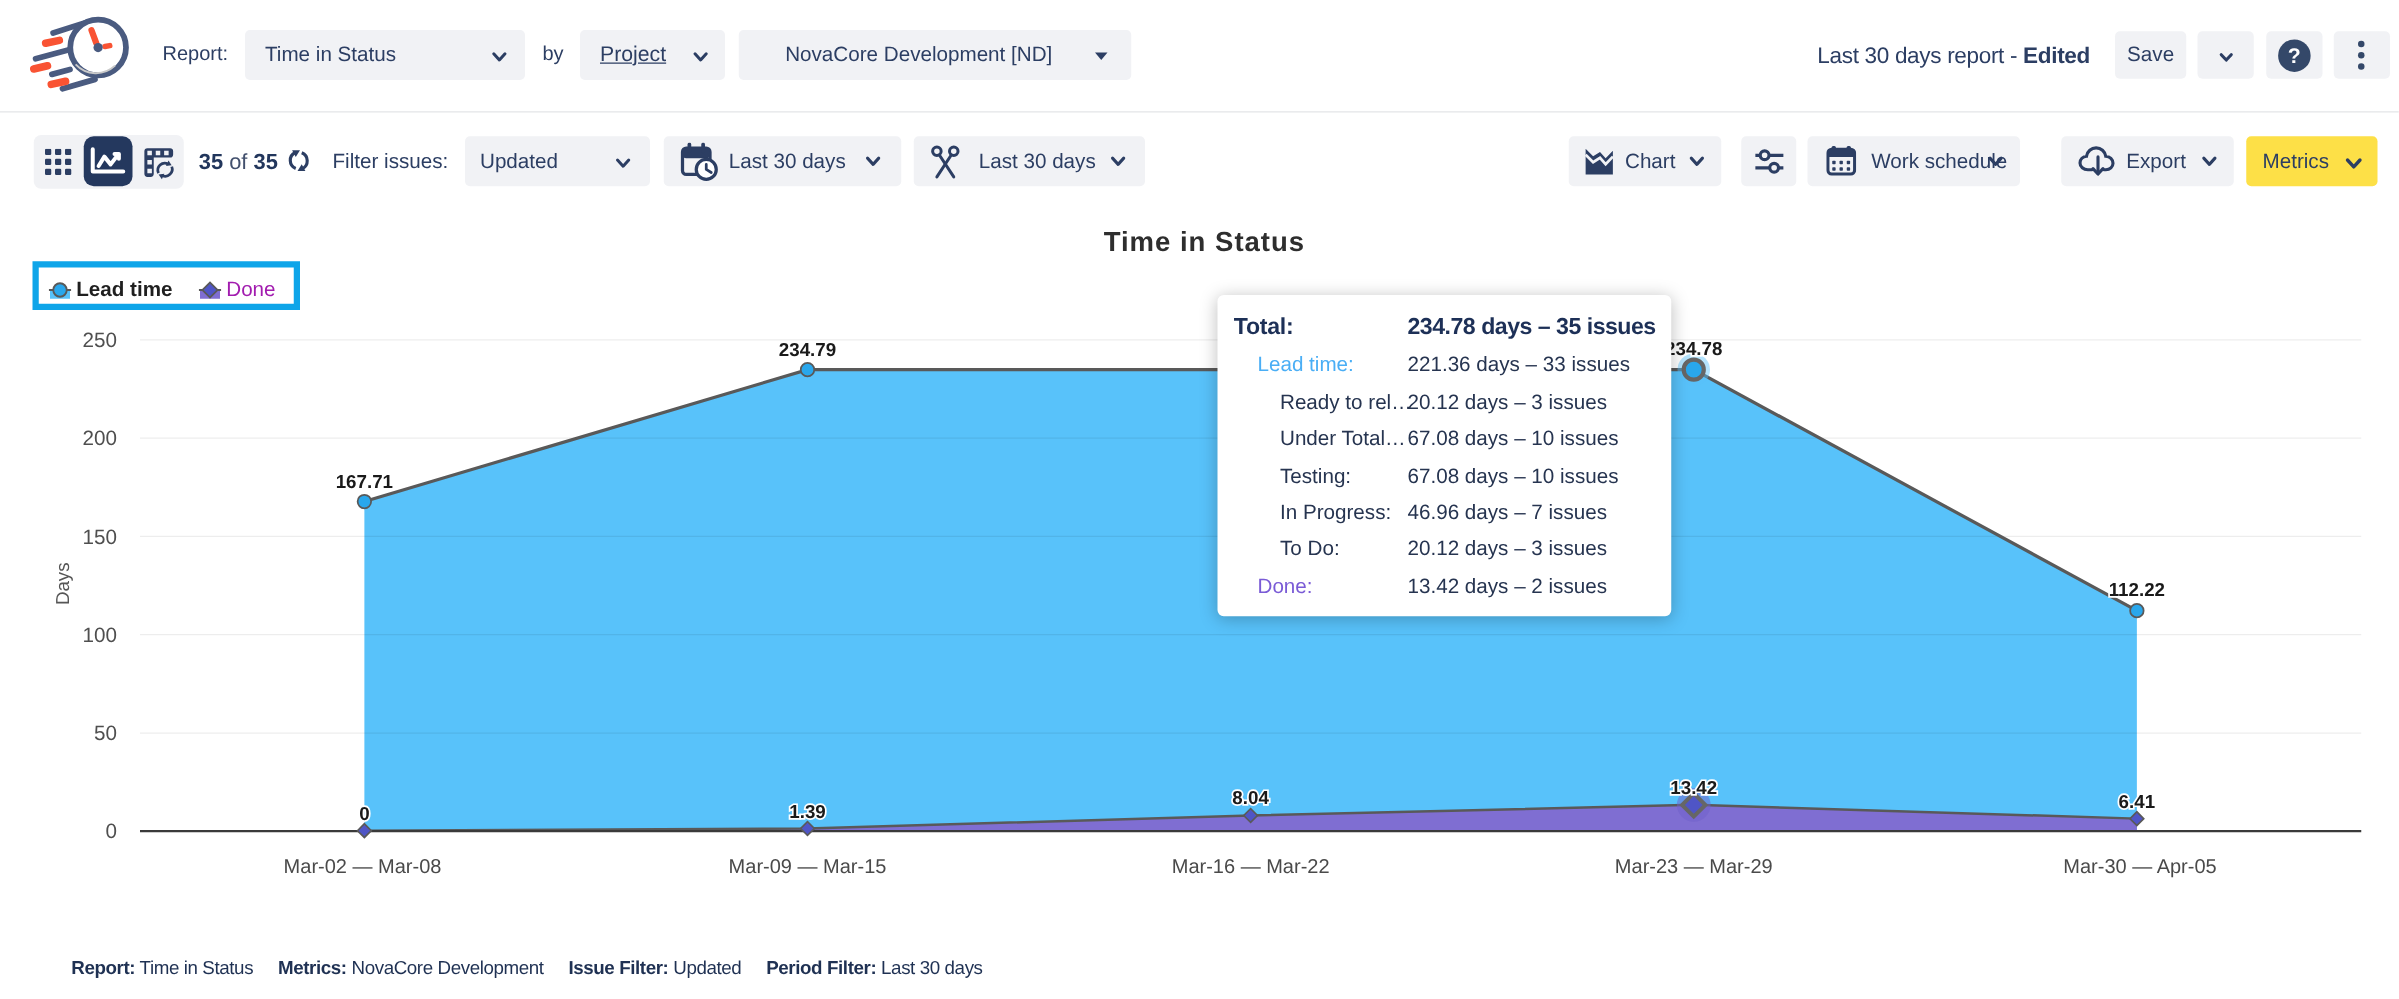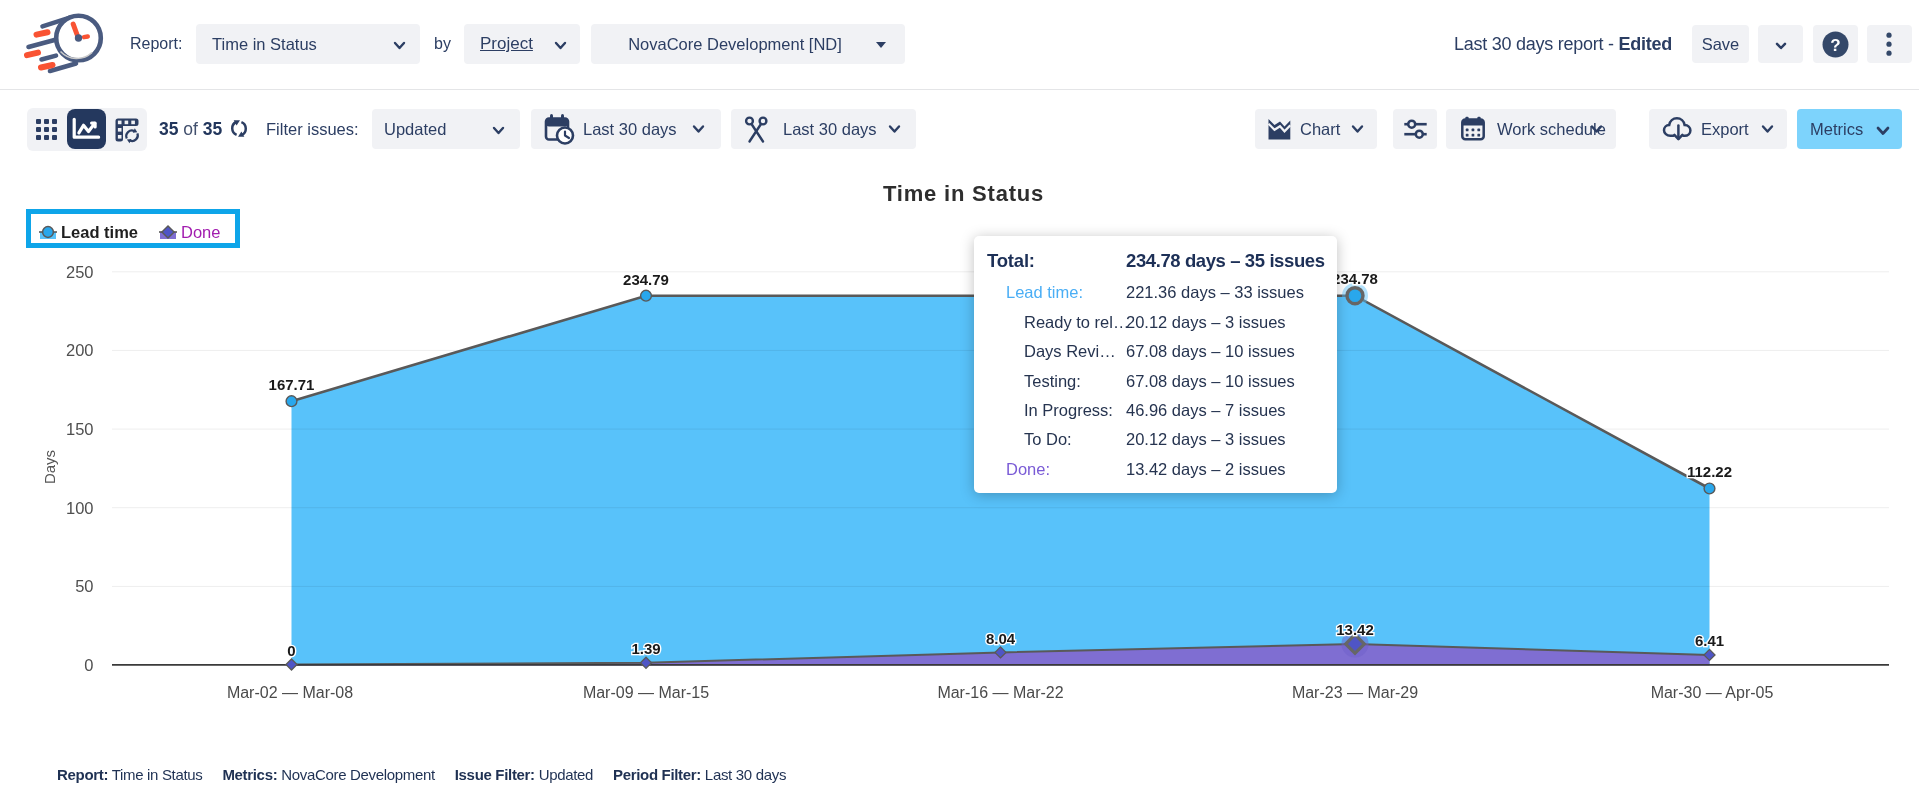--- a/index.html
+++ b/index.html
@@ -239,7 +239,7 @@
     </svg>
 </div>
 
-<div class="btn row2" style="left:1797px;width:105px;background:#7dd3fc;">
+<div class="btn row2" style="left:1797px;width:105px;background:#fde047;">
   <span style="position:absolute;left:13px;font-size:16.5px;font-weight:500;">Metrics</span>
   <svg class="abs" style="right:12px;top:16.5px;" width="14" height="10" viewBox="0 0 14 10">
       <path d="M2 2 L7 7.5 L12 2" fill="none" stroke="#2c3e63" stroke-width="2.7" stroke-linecap="round" stroke-linejoin="round"></path>

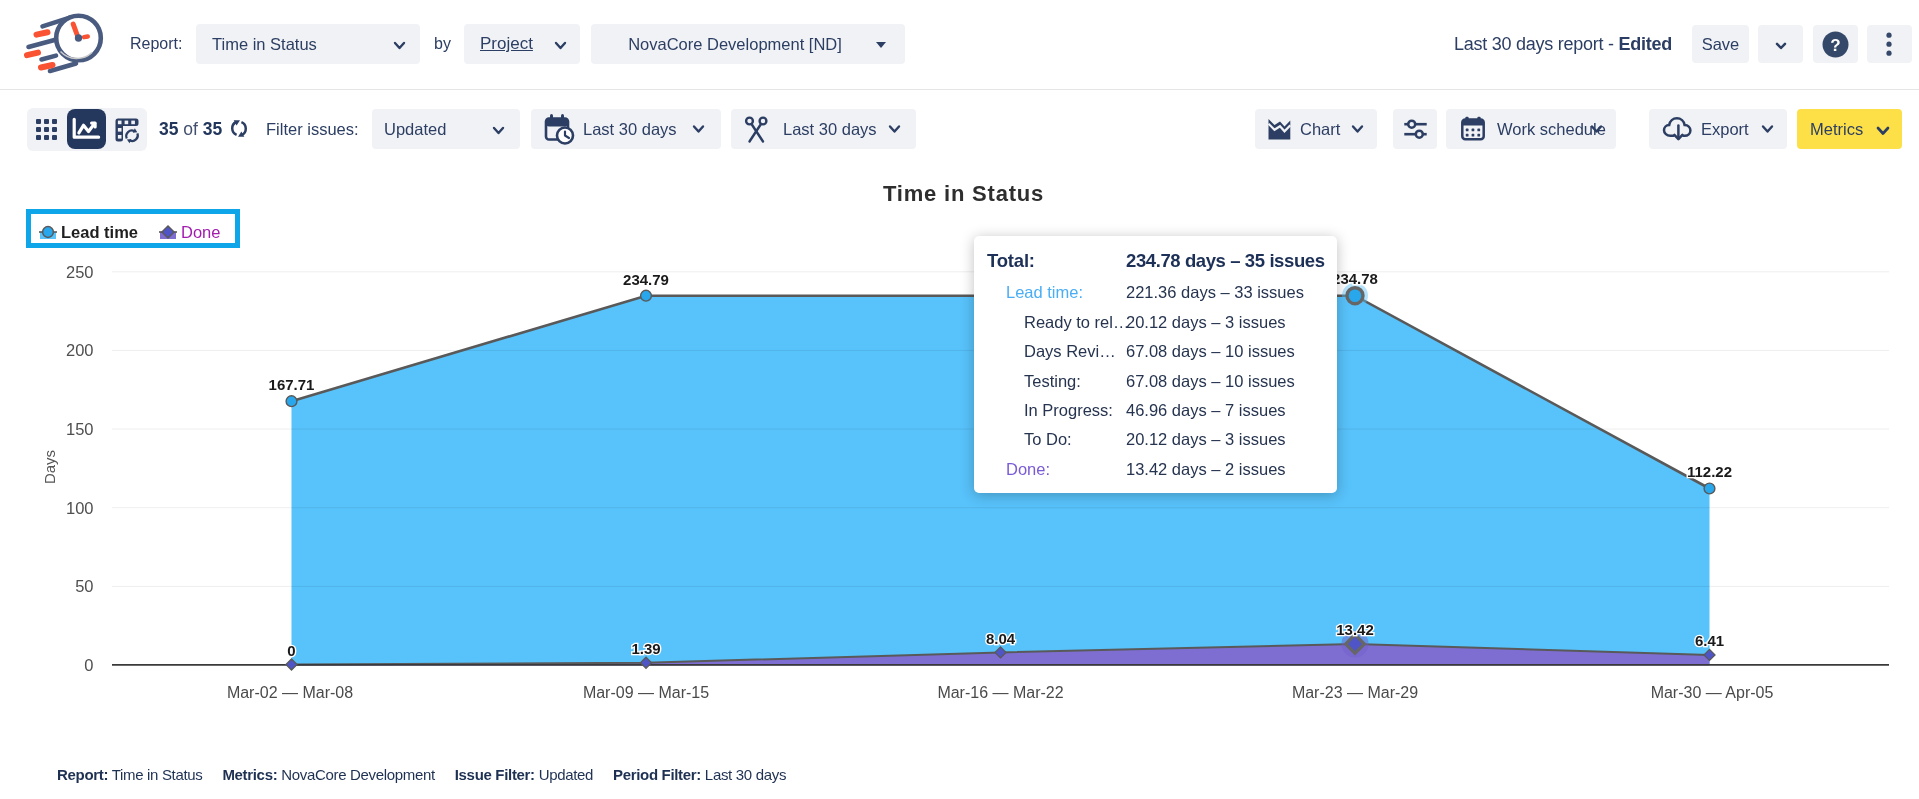--- a/index.html
+++ b/index.html
@@ -334,7 +334,7 @@
   <div class="abs" style="left:152px;top:47px;">221.36 days – 33 issues</div>
   <div class="abs" style="left:50px;top:77px;">Ready to rel…</div>
   <div class="abs" style="left:152px;top:77px;">20.12 days – 3 issues</div>
-  <div class="abs" style="left:50px;top:106px;">Days Revi…</div>
+  <div class="abs" style="left:50px;top:106px;">Under Total…</div>
   <div class="abs" style="left:152px;top:106px;">67.08 days – 10 issues</div>
   <div class="abs" style="left:50px;top:136px;">Testing:</div>
   <div class="abs" style="left:152px;top:136px;">67.08 days – 10 issues</div>

